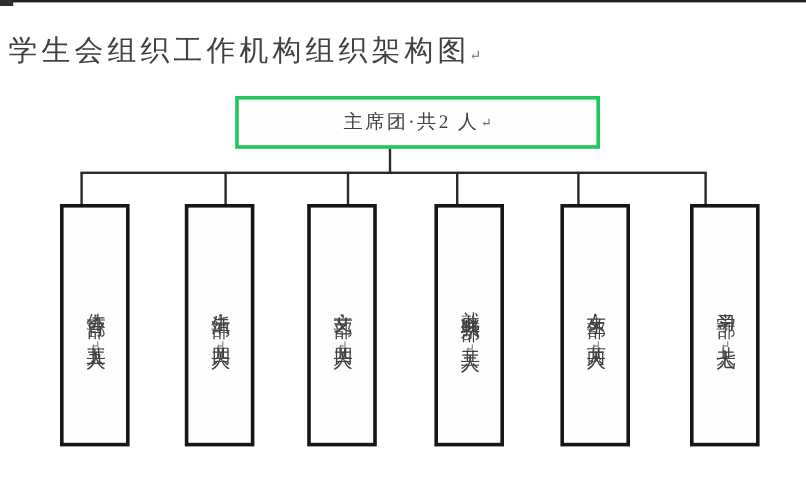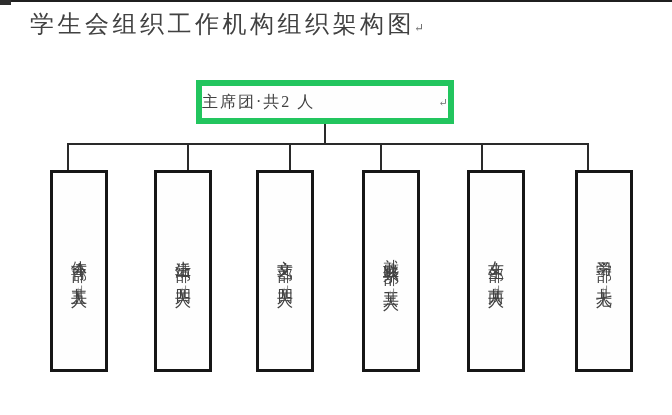--- a/index.html
+++ b/index.html
@@ -10,7 +10,7 @@
   .top-rule { position:absolute; left:0; top:0; width:672px; height:2px; background:#1f1f1f; }
   .top-left-notch { position:absolute; left:0; top:0; width:11px; height:5px; background:#2e2e2e; }
 
-  .title-row { position:absolute; left:7px; top:8px; white-space:nowrap; color:#414141;margin-left:23px; }
+  .title-row { position:absolute; left:7px; top:26px; white-space:nowrap; color:#414141; }
   .title-text { font-size:24px; letter-spacing:3.5px; }
   .pmark { font-size:12px; color:#6e6e6e; }
   .title-mark { margin-left:-1px; }

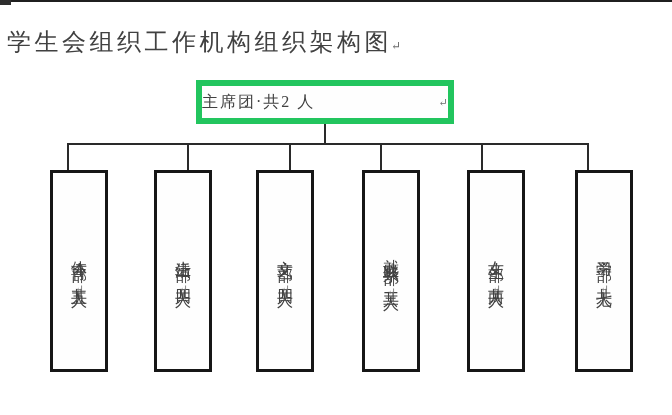--- a/index.html
+++ b/index.html
@@ -16,9 +16,9 @@
   .title-mark { margin-left:-1px; }
 
   .root-box {
-    position:absolute; left:196px; top:80px; width:258px; height:44px;
-    box-sizing:border-box; border:6px solid #22c55e; background:#fefefe;
-    display:flex; align-items:center; justify-content:space-between;
+    position:absolute; left:196px; top:80px; width:304px; height:44px;
+    box-sizing:border-box; border:3px solid #22c55e; background:#fefefe;
+    display:flex; align-items:center; justify-content:center;
   }
   .root-label { font-size:16px; letter-spacing:2px; color:#414141; }
   .root-box .pmark { font-size:11px; margin-left:1px; }

